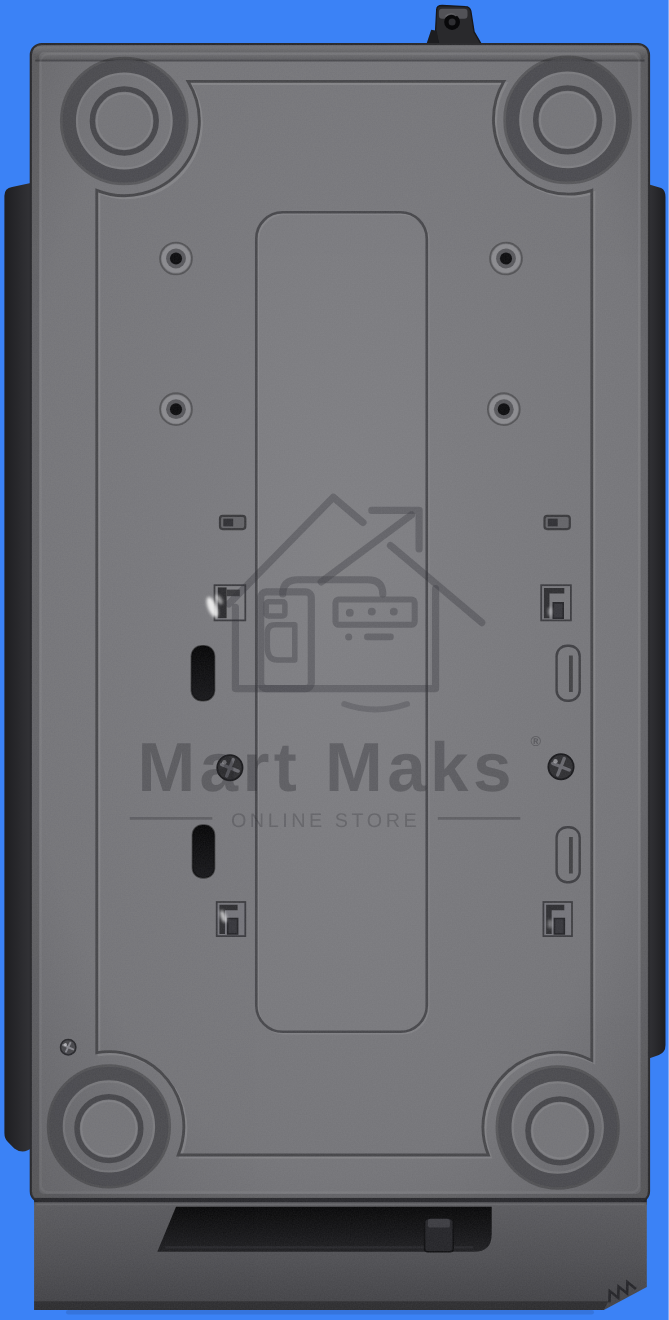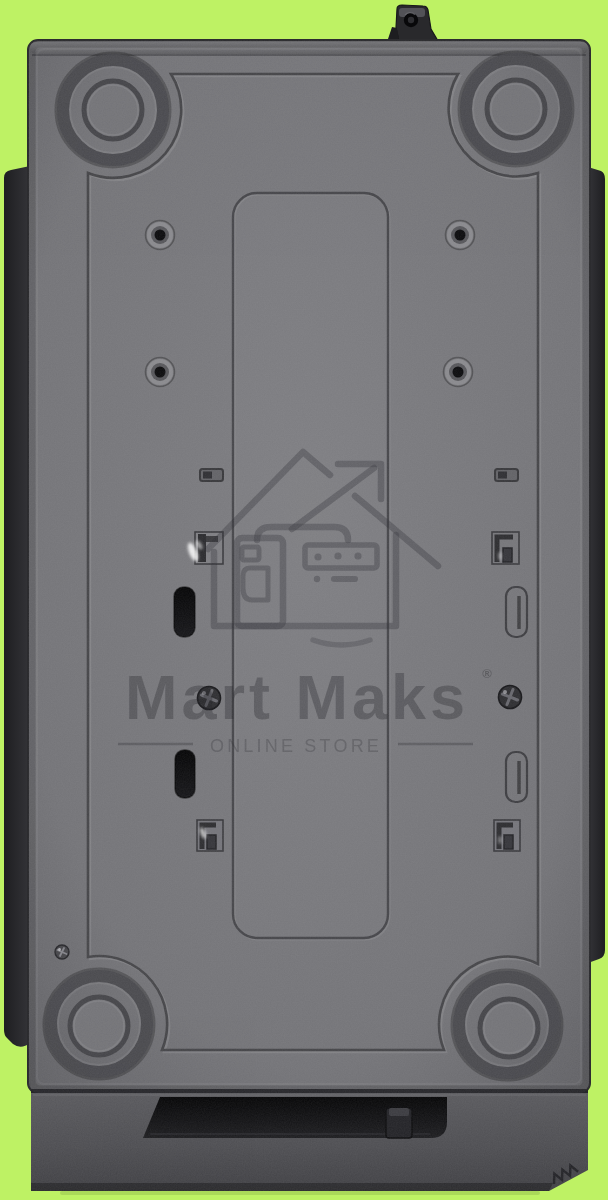--- a/index.html
+++ b/index.html
@@ -3,7 +3,7 @@
 <meta charset="utf-8">
 <style>
   html,body{margin:0;padding:0;background:#ffffff;}
-  .stage{position:relative;width:608px;height:1200px;background:#bef264;overflow:hidden;
+  .stage{position:relative;width:608px;height:1200px;background:#3b82f6;overflow:hidden;
          font-family:"Liberation Sans",sans-serif;}
   svg{display:block;}
   .brand-text{font-family:"Liberation Sans",sans-serif;font-weight:bold;}

